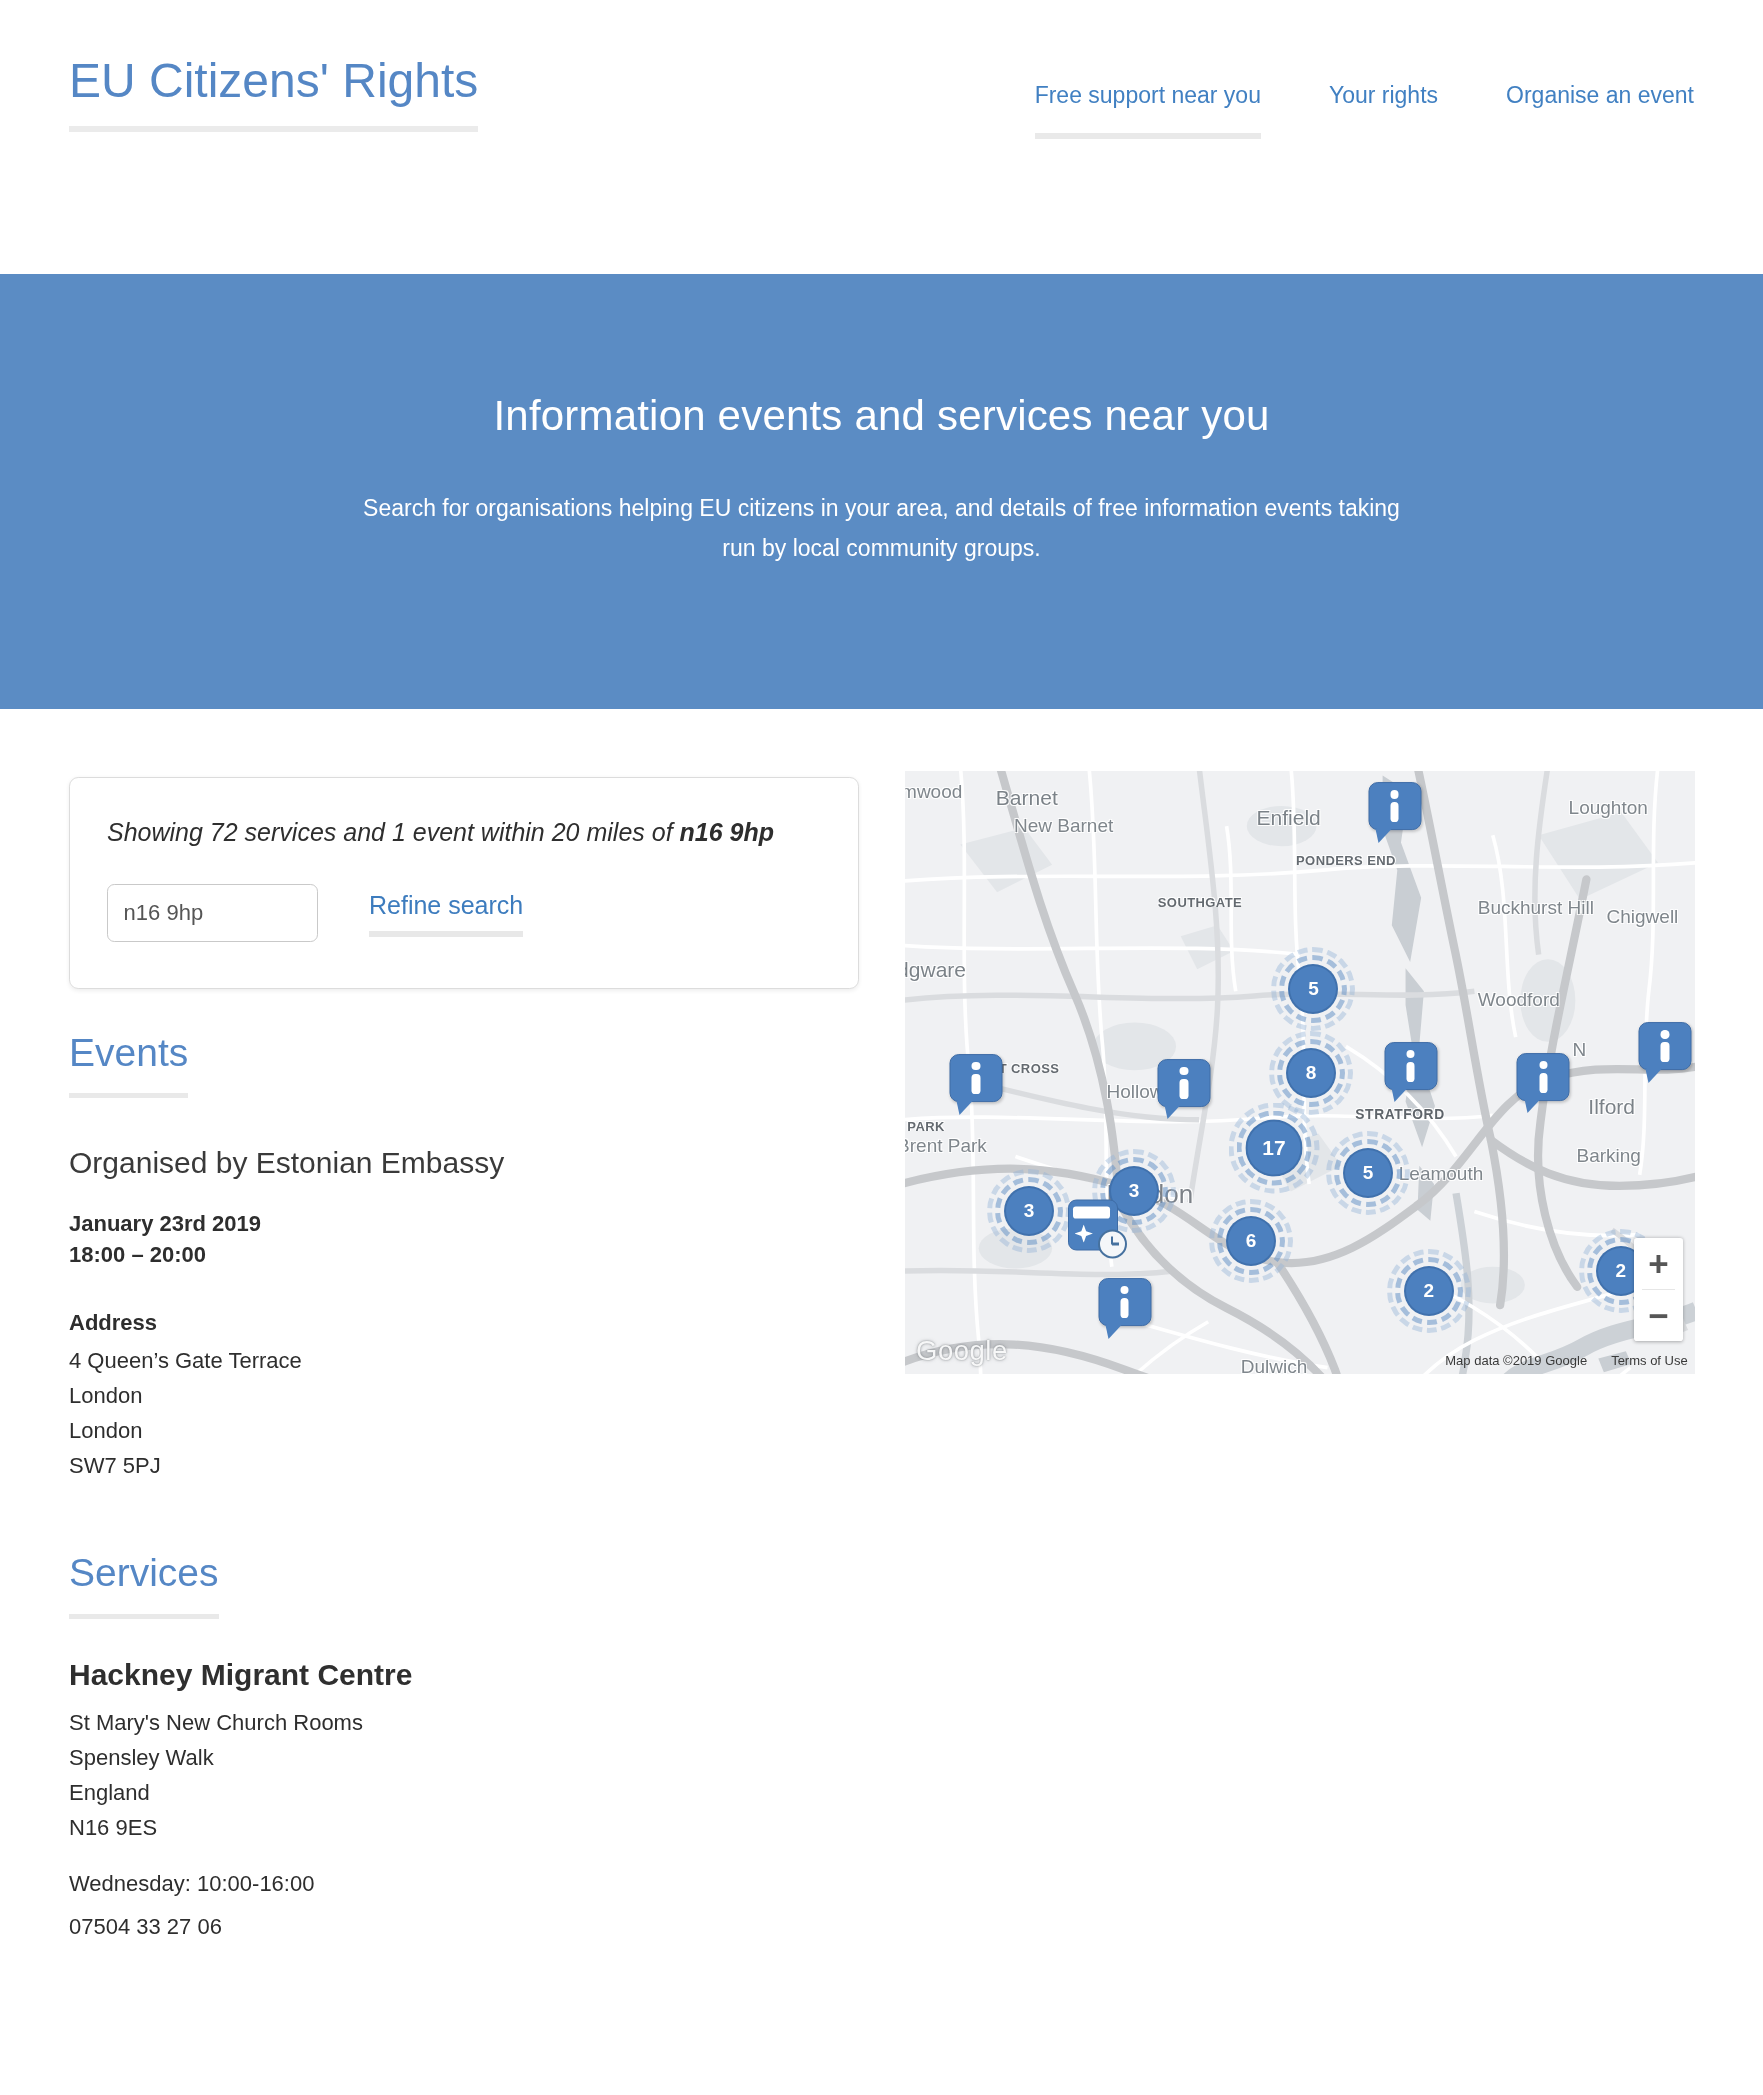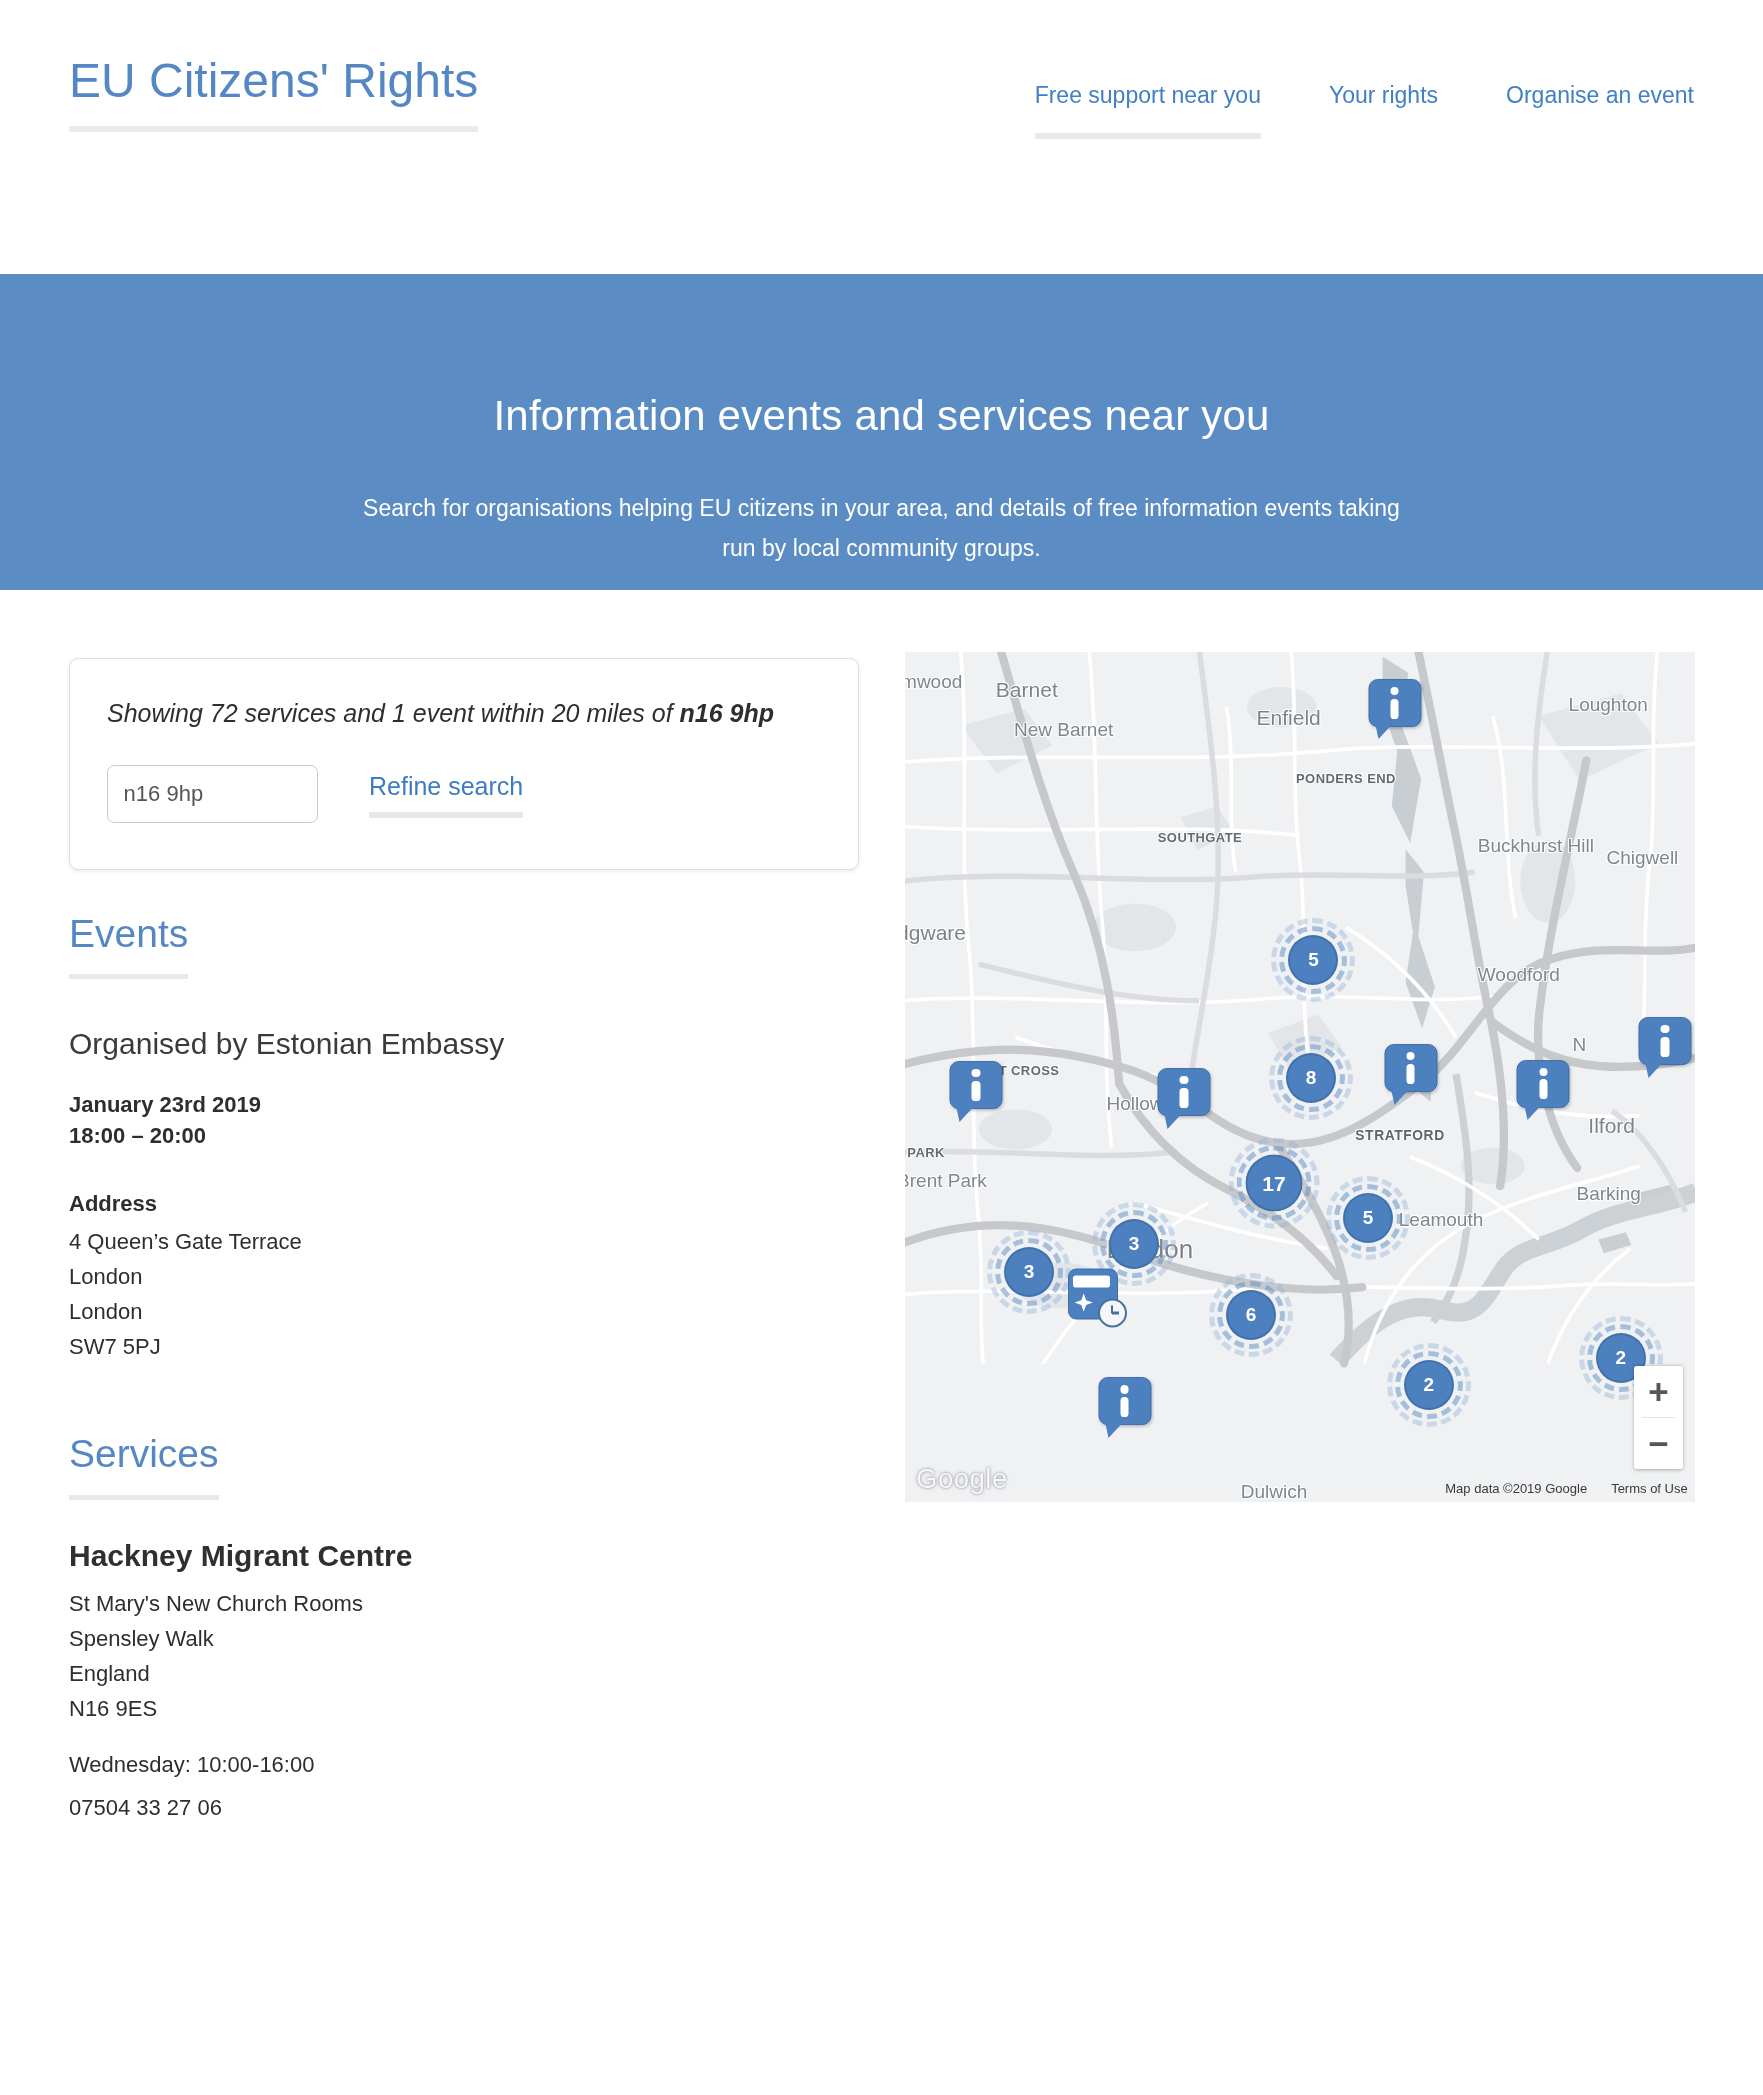--- a/index.html
+++ b/index.html
@@ -20,7 +20,7 @@
   .nav-link.active::after { content:""; display:block; height:5.5px; background:#e9e9e9; margin-top:24px; }
 
   
-  .hero { background:#5b8cc4; height: 316px; padding-top: 118px; text-align: center; color:#fff; }
+  .hero { background:#5b8cc4; height: 435px; padding-top: 118px; text-align: center; color:#fff; }
   .hero h2 { font-size: 42px; font-weight: 400; letter-spacing: 0.2px; }
   .hero p { font-size: 23px; line-height: 40px; max-width: 1038px; margin: 48px auto 0; font-weight: 300; }
 

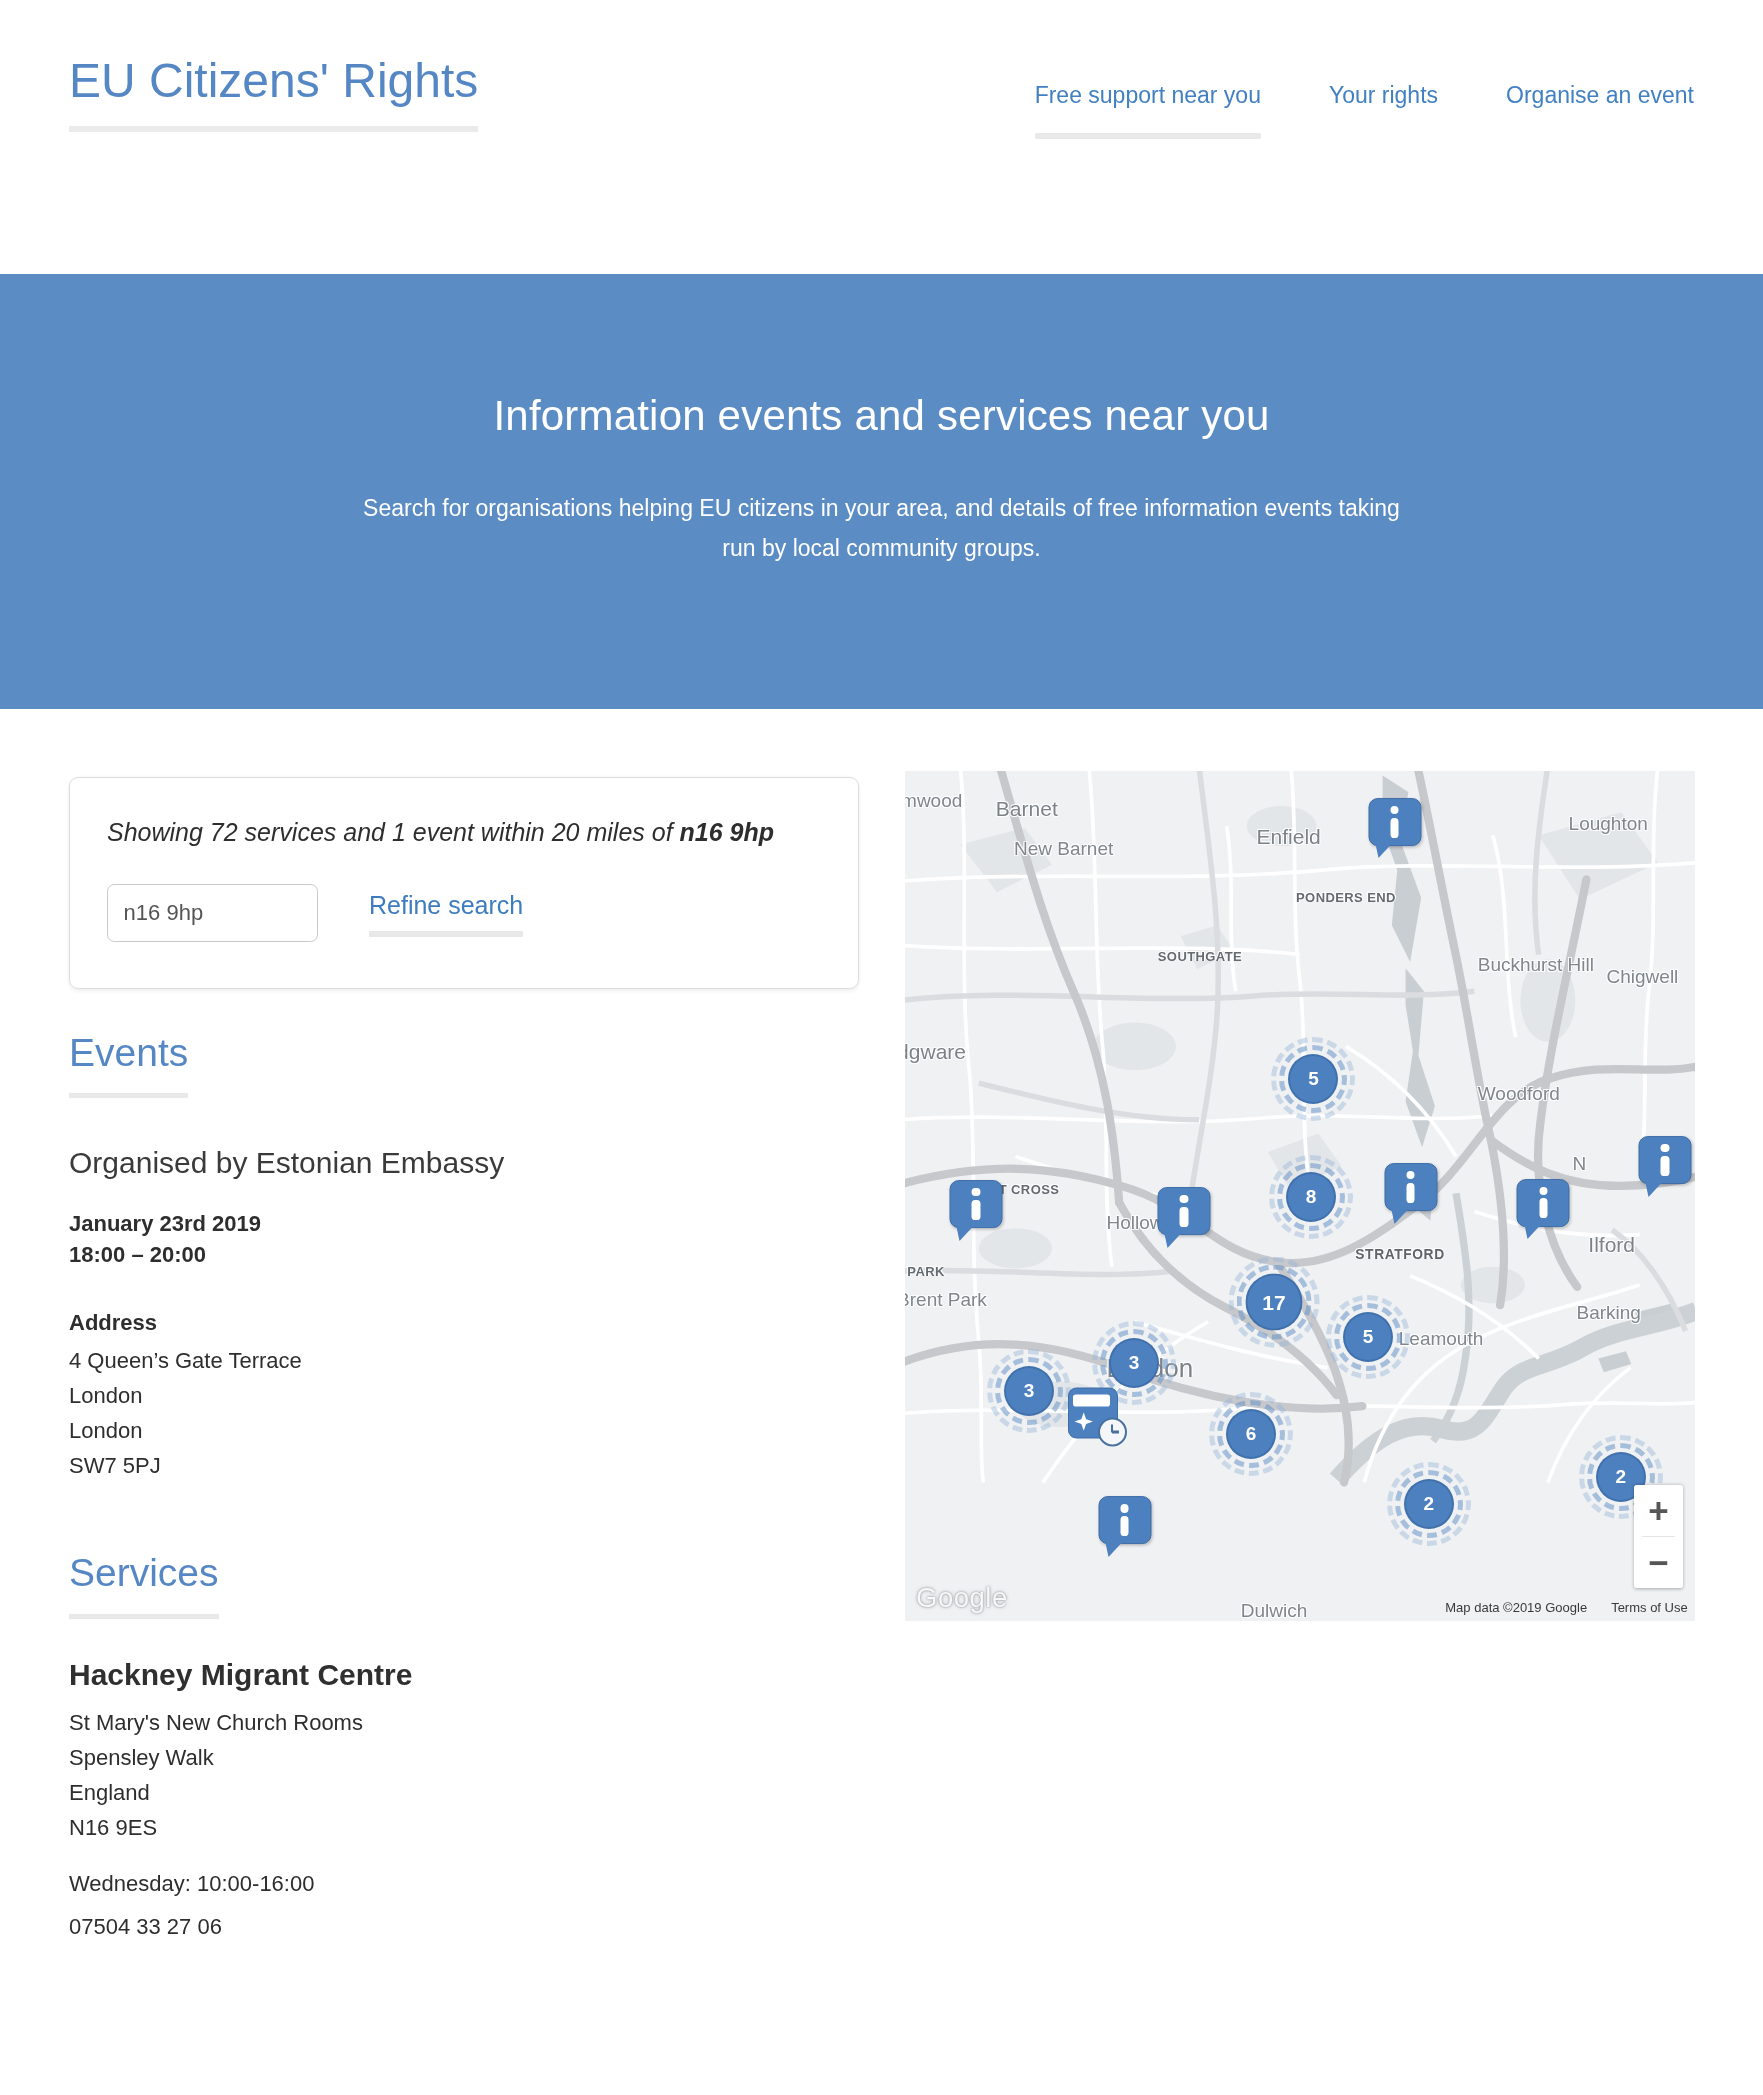--- a/index.html
+++ b/index.html
@@ -54,7 +54,7 @@
   .svc-link { font-size: 22px; margin-top: 16.5px; display: block; color: #3d7cbe; text-decoration: none; cursor: pointer; }
 
   
-  .map { position: relative; width: 790px; height: 850px; overflow: hidden; background: #f0f1f3; flex: 0 0 790px; text-decoration: underline; }
+  .map { position: relative; width: 790px; height: 603px; overflow: hidden; background: #f0f1f3; flex: 0 0 790px; text-decoration: underline; }
   .map svg.roads { position: absolute; inset: 0; }
   .map-label { position: absolute; transform: translate(0,-50%); white-space: nowrap; z-index: 2;
     text-shadow: 0.9px 0.9px 0 rgba(255,255,255,.9), -0.9px -0.9px 0 rgba(255,255,255,.9), 0.9px -0.9px 0 rgba(255,255,255,.9), -0.9px 0.9px 0 rgba(255,255,255,.9); }

